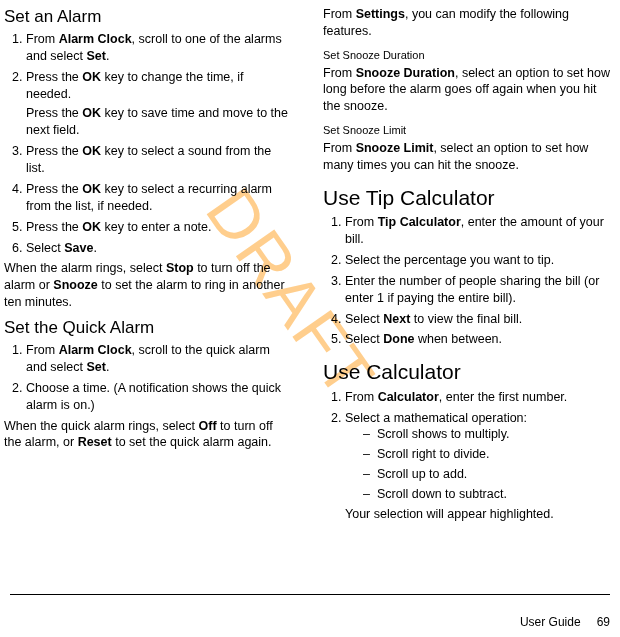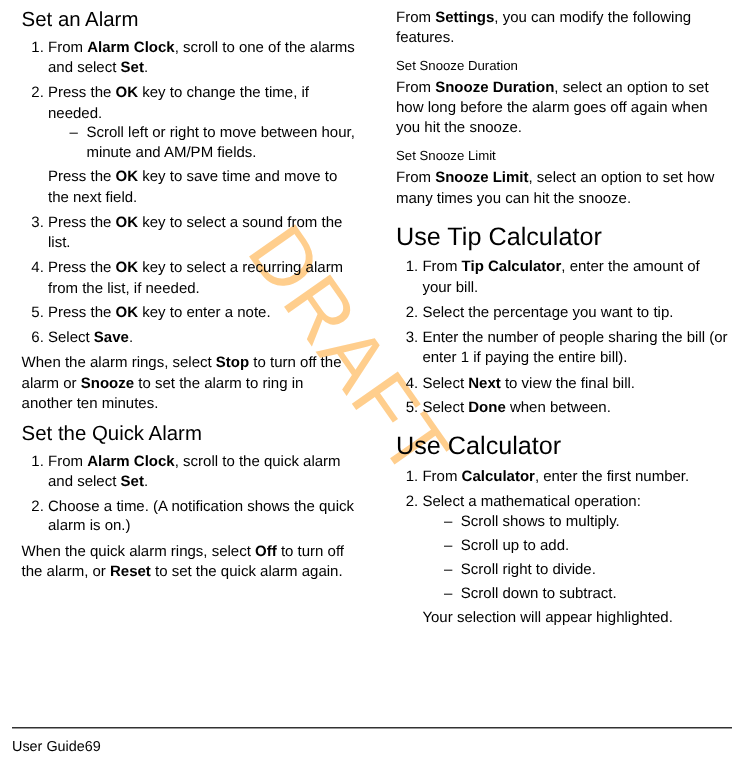--- a/index.html
+++ b/index.html
@@ -15,7 +15,7 @@
     .page {
       display: flex;
       gap: 32px;
-      padding: 6px 10px 0 18px;
+      padding: 6px 10px 0 4px;
     }
     .col {
       flex: 1;

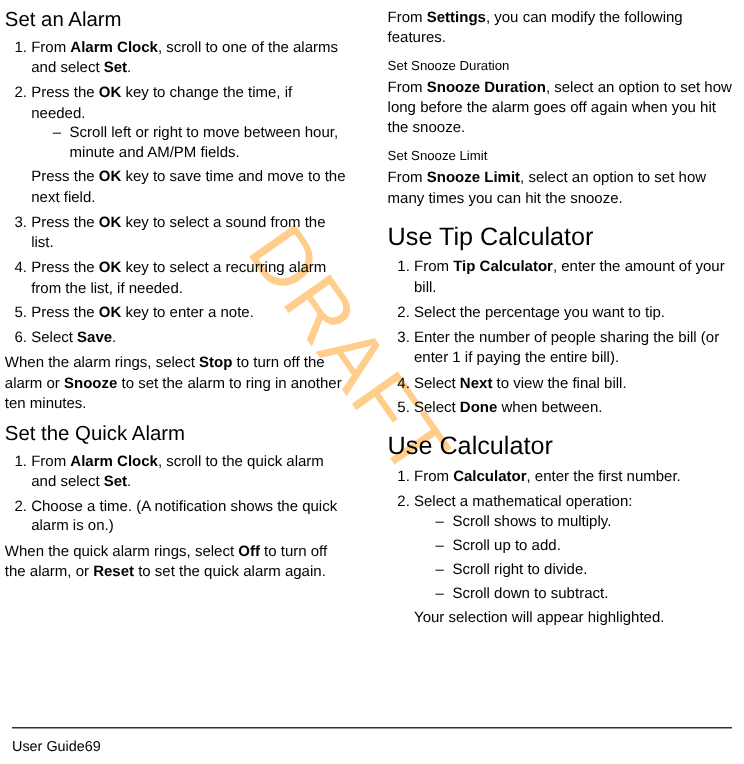--- a/index.html
+++ b/index.html
@@ -109,7 +109,6 @@
       <li>
         <span>Press the </span><b>OK</b><span> key to change the time, if needed.</span>
         <ul class="dash">
-          <li>Scroll left or right to move between hour, minute and AM/PM fields.</li>
         </ul>
         <div class="li-extra">
           <span>Press the </span><b>OK</b><span> key to save time and move to the next field.</span>

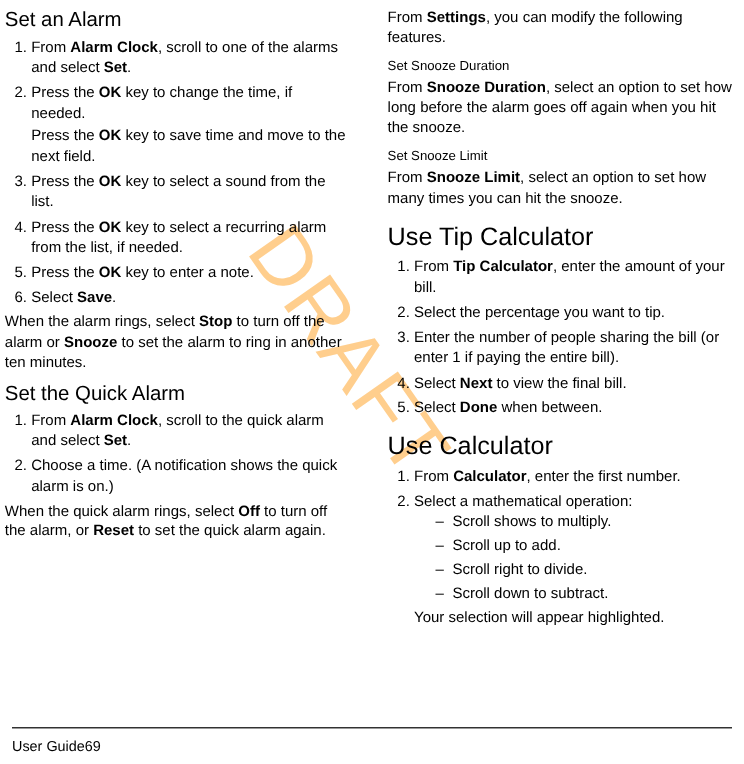--- a/index.html
+++ b/index.html
@@ -184,8 +184,8 @@
         <span>Select a mathematical operation:</span>
         <ul class="dash">
           <li>Scroll shows to multiply.</li>
+          <li>Scroll right to divide.</li>
           <li>Scroll up to add.</li>
-          <li>Scroll right to divide.</li>
           <li>Scroll down to subtract.</li>
         </ul>
         <div class="li-extra">Your selection will appear highlighted.</div>

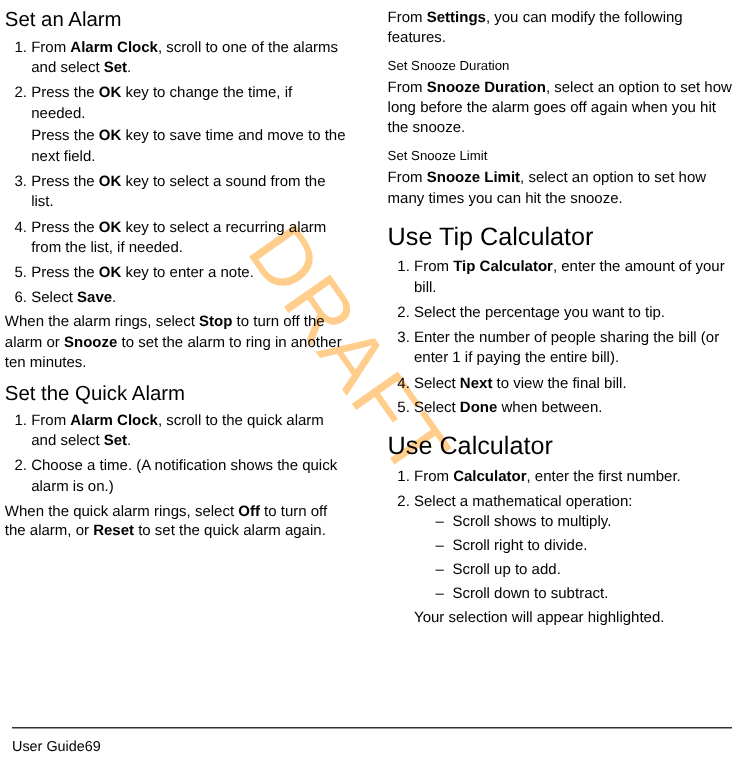--- a/index.html
+++ b/index.html
@@ -71,10 +71,11 @@
       left: 10px;
       right: 10px;
       border-top: 1px solid #000;
-      padding-top: 8px;
+      padding-top: 20px;
       font-size: 12px;
       display: flex;
-      justify-content: flex-start;
+      justify-content: flex-end;
+      gap: 16px;
     }
     .watermark {
       position: absolute;

